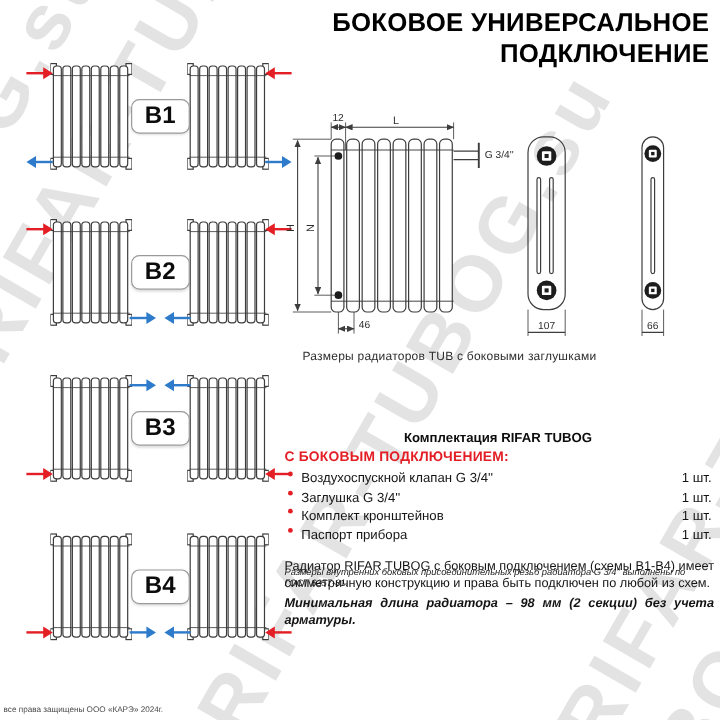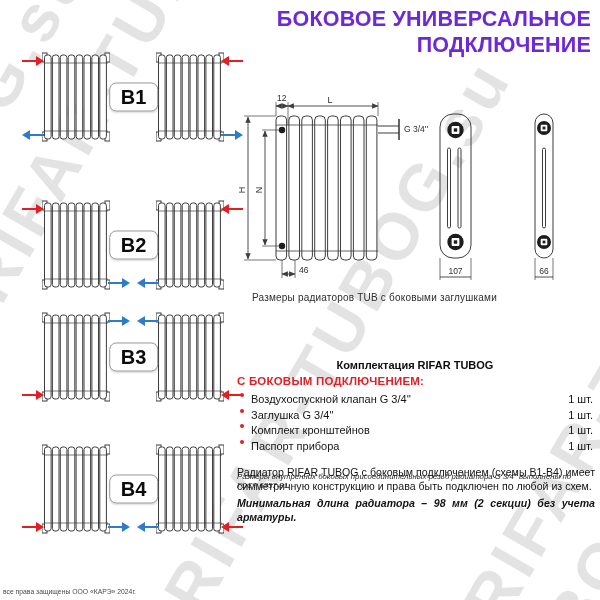--- a/index.html
+++ b/index.html
@@ -16,7 +16,7 @@
   
   .title{
     position:absolute;top:6px;right:9px;text-align:right;z-index:2;
-    font-weight:800;font-size:21.5px;line-height:1.22;color:#6d28d9;letter-spacing:.2px;
+    font-weight:800;font-size:21.5px;line-height:1.22;color:#000000;letter-spacing:.2px;
   }
   
   .scheme{position:absolute;left:0;width:235px;height:100px;z-index:2;margin-left:16px;}

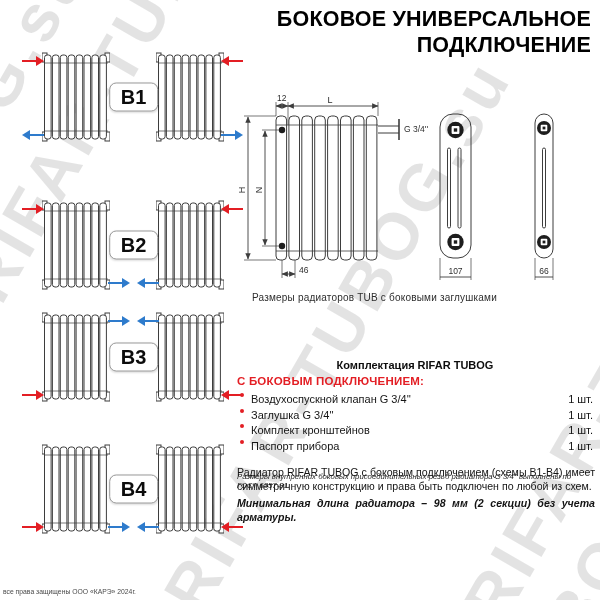--- a/index.html
+++ b/index.html
@@ -20,7 +20,7 @@
   }
   
   .scheme{position:absolute;left:0;width:235px;height:100px;z-index:2;margin-left:16px;}
-  .scheme.s1{top:47px}.scheme.s2{top:195px}.scheme.s3{top:307px}.scheme.s4{top:439px}
+  .scheme.s1{top:47px}.scheme.s2{top:177px}.scheme.s3{top:307px}.scheme.s4{top:439px}
   .rad{position:absolute;top:3px;width:68px;height:94px;}
   .rad.rl{left:26px}.rad.rr{left:140px}
   .badge{

